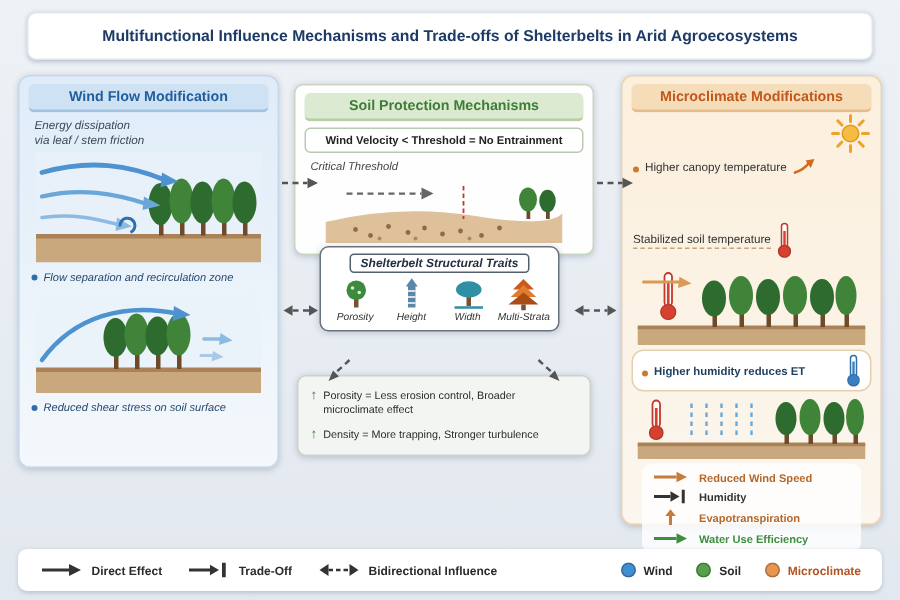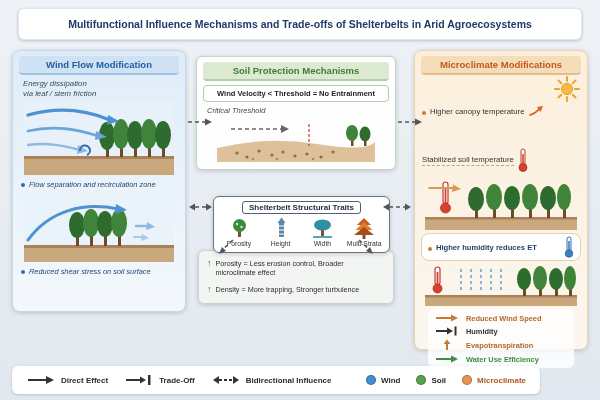--- a/index.html
+++ b/index.html
@@ -26,7 +26,7 @@
   .soil-illus-wrap{position:relative;height:62px;}
   .crit{position:absolute;left:10px;top:2px;font-style:italic;font-size:7.5px;color:#444;z-index:2;}
   .soil-illus-wrap svg{position:absolute;left:20px;top:16px;}
-  .traitsbox{left:213px;top:196px;width:177px;height:57px;background:#fff;border:1.5px solid #6b7280;border-radius:6px;z-index:2;}
+  .traitsbox{left:213px;top:164px;width:160px;height:57px;background:#fff;border:1.5px solid #6b7280;border-radius:6px;z-index:2;font-style:italic;}
   .traits-title{margin:4px auto 3px;width:max-content;border:1px solid #55606e;border-radius:3px;padding:1px 6px;
           font-size:8px;font-weight:bold;color:#22303f;}
   .traits-row{display:flex;justify-content:space-around;padding:0 4px;}

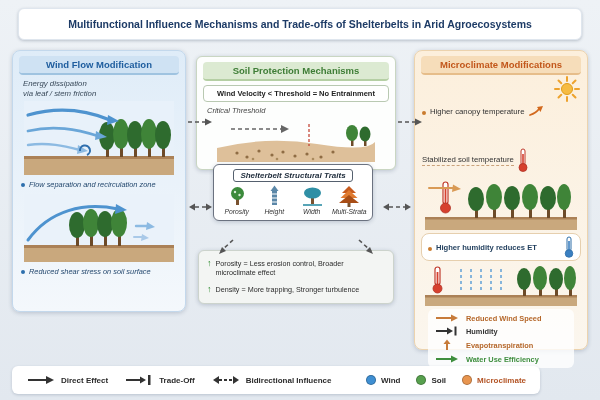--- a/index.html
+++ b/index.html
@@ -45,7 +45,7 @@
   .effects{margin:3px 13px;background:rgba(255,255,255,.8);border-radius:6px;padding:4px 6px;display:flex;
           flex-direction:column;gap:3px;}
   .erow{display:flex;align-items:center;gap:6px;font-size:7.4px;font-weight:bold;color:#333;}
-  .footer{left:12px;top:366px;width:528px;height:28px;background:#fff;border-radius:6px;
+  .footer{left:12px;top:366px;width:576px;height:28px;background:#fff;border-radius:6px;
           box-shadow:0 1px 3px rgba(30,50,80,.2);display:flex;align-items:center;gap:16px;padding:0 14px;
           box-sizing:border-box;position:absolute;z-index:1;}
   .fitem{display:flex;align-items:center;gap:5px;font-size:8px;font-weight:bold;color:#2b2b2b;}

